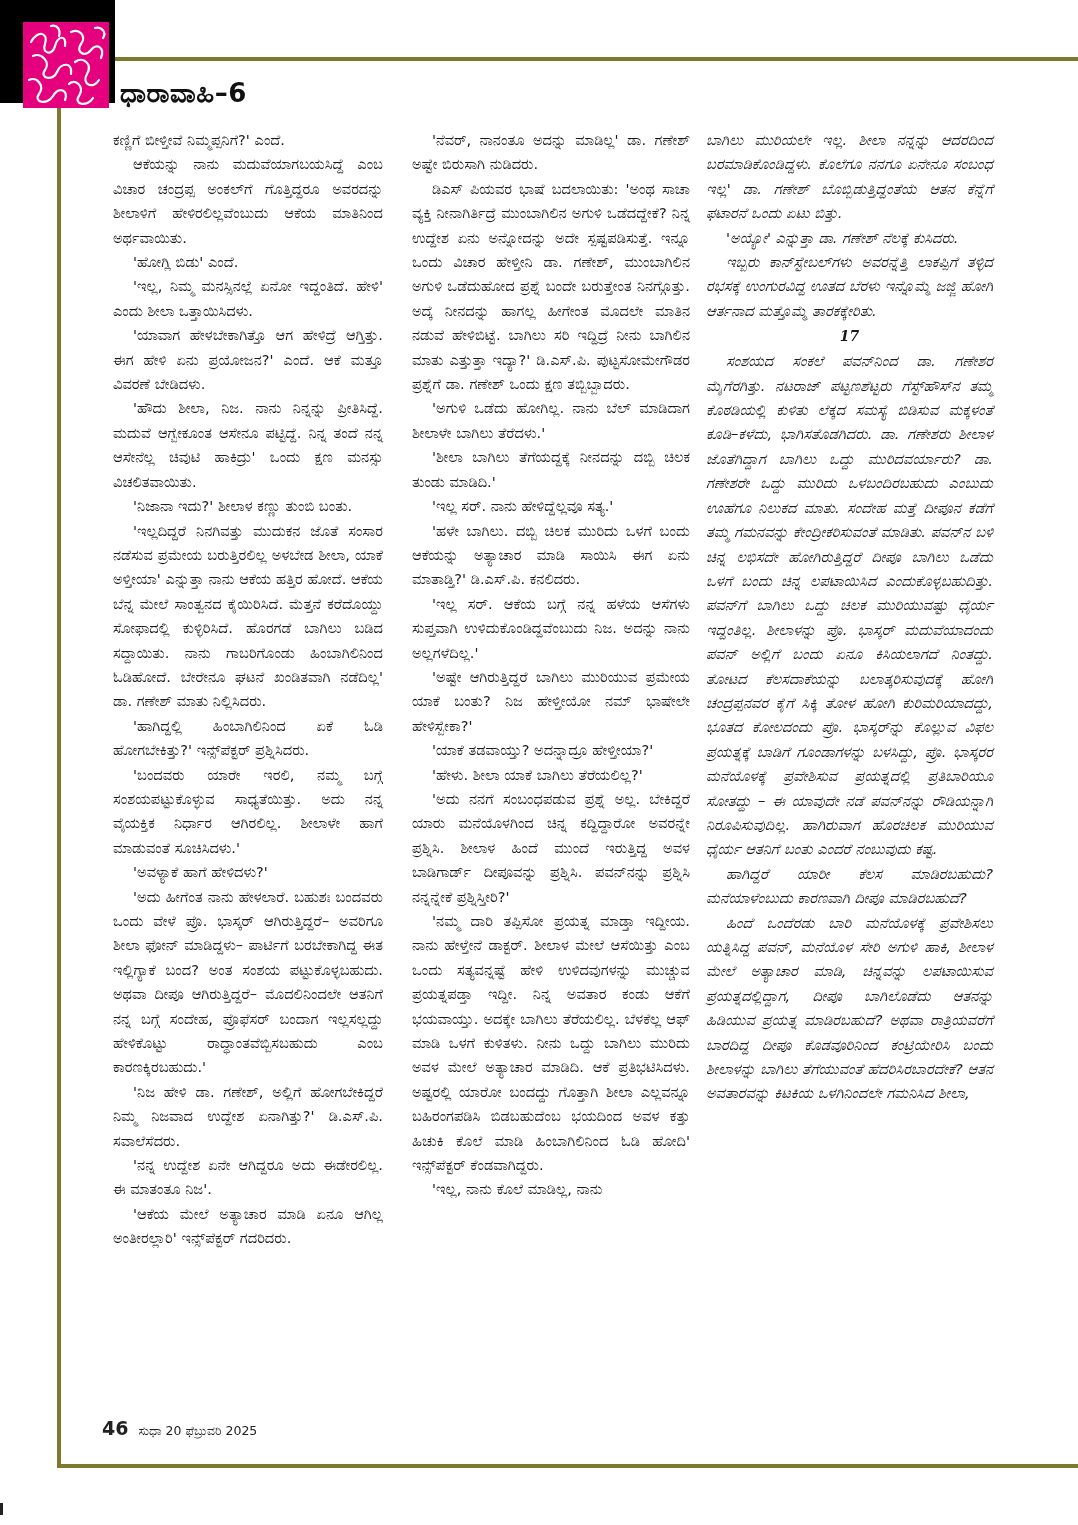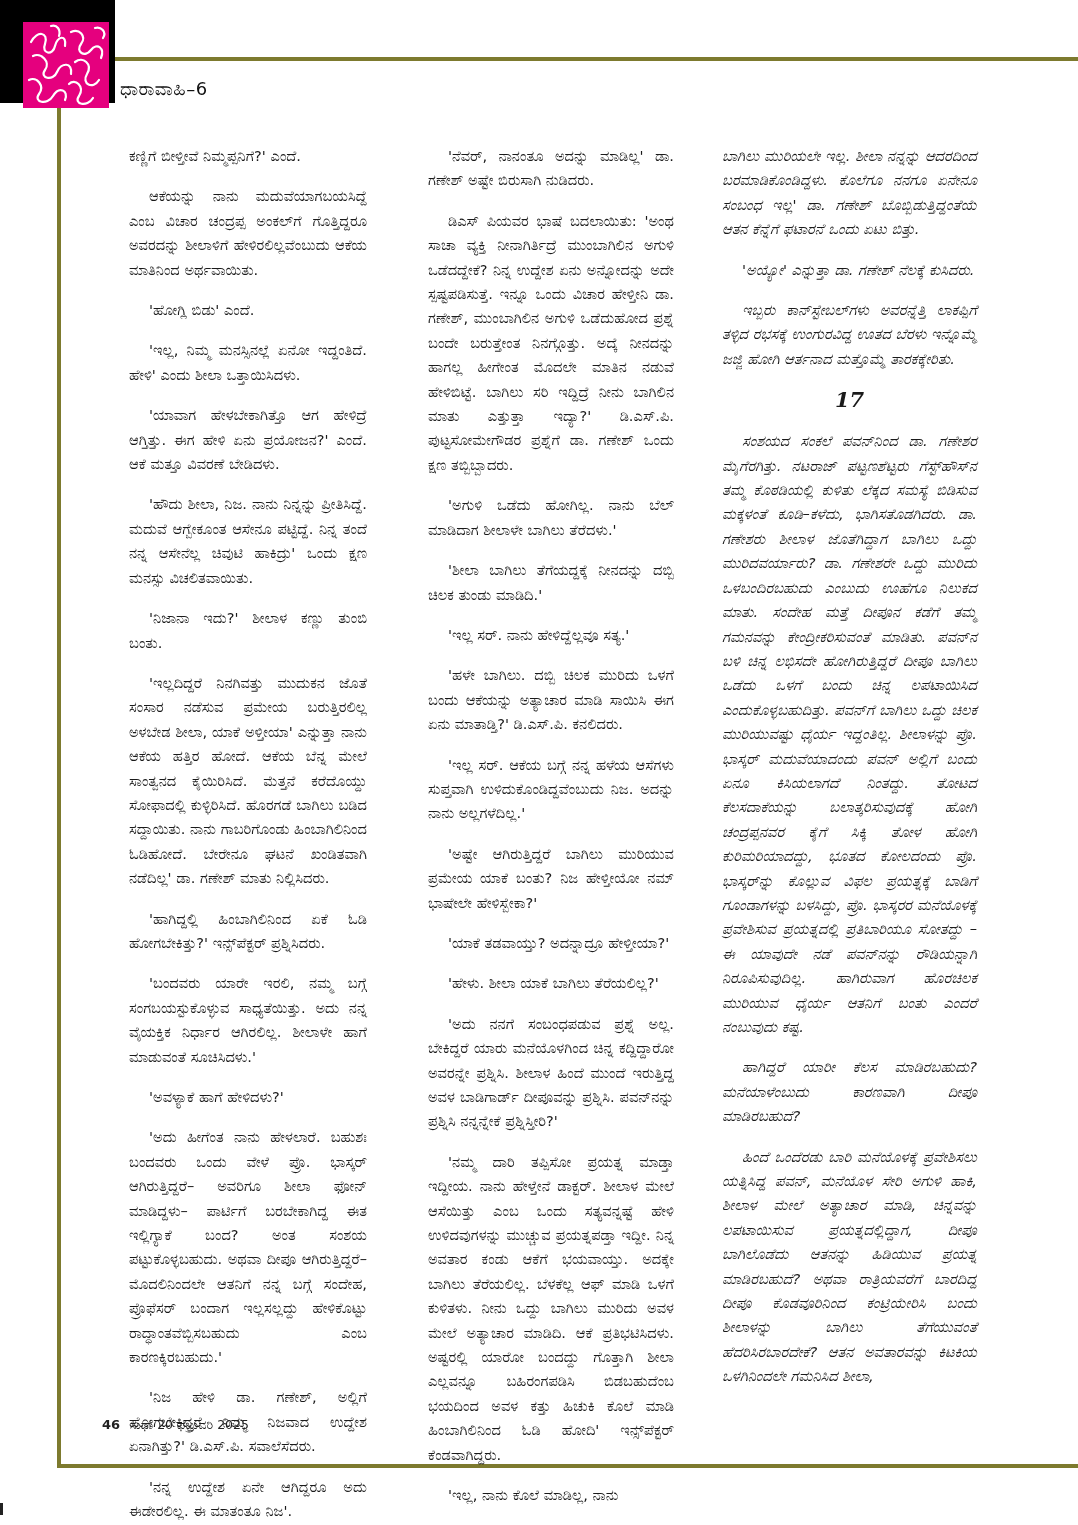--- a/index.html
+++ b/index.html
@@ -10,7 +10,7 @@
   .rule-top { position:absolute; left:115px; top:57px; width:963px; height:4px; background:#7d7a2e; }
   .rule-left { position:absolute; left:57px; top:108px; width:4px; height:1360px; background:#7d7a2e; }
   .rule-bottom { position:absolute; left:57px; top:1464px; width:1021px; height:4px; background:#7d7a2e; }
-  .series-title { position:absolute; left:120px; top:78px; font-size:18px; color:#111; letter-spacing:0.5px; }
+  .series-title { position:absolute; left:120px; top:78px; font-size:26px; color:#111; letter-spacing:0.5px;font-weight:bold; }
   .column { position:absolute; top:128px; font-size:14.6px; line-height:24.4px; text-align:justify; }
   .col1 { left:113px; width:270px; }
   .col2 { left:412px; width:278px; }

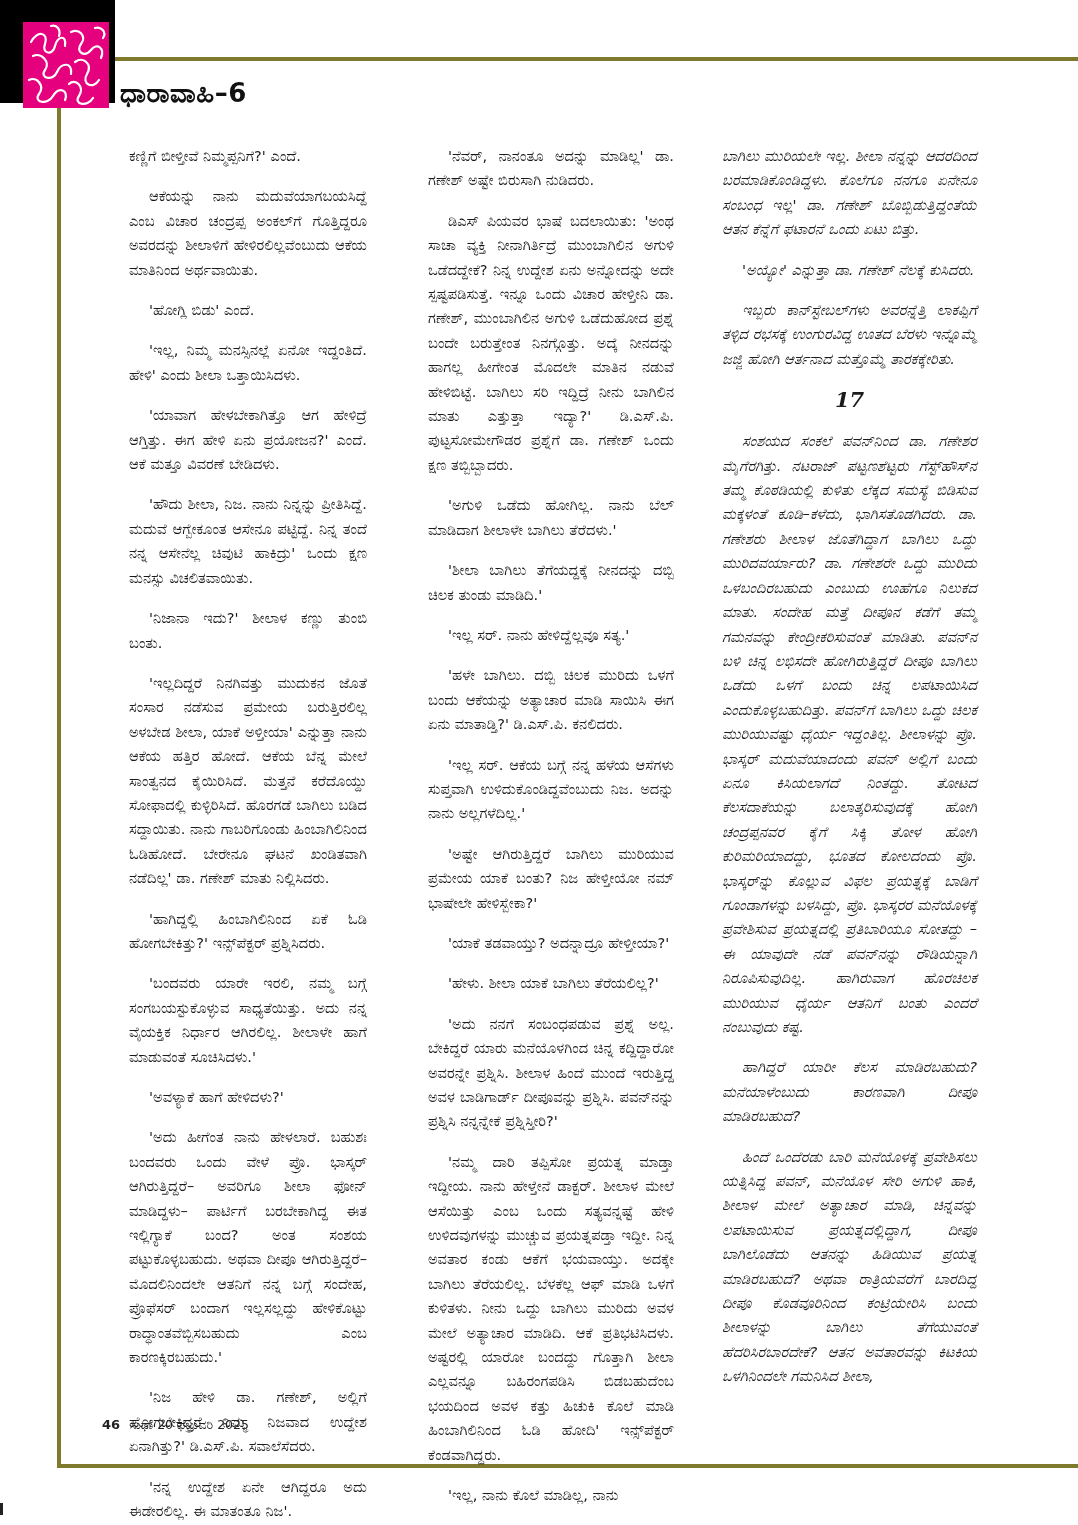--- a/index.html
+++ b/index.html
@@ -15,7 +15,7 @@
   .col1 { left:113px; width:270px; }
   .col2 { left:412px; width:278px; }
   .col3 { left:706px; width:287px;font-style:italic; }
-  .column p { margin:16px; text-indent:20px; }
+  .column p { margin:0; text-indent:20px; }
   .column p.noindent { text-indent:0; }
   .chapter-num { text-align:center; font-family:"DejaVu Serif","Liberation Serif",serif; font-weight:bold; font-size:21px; line-height:26px; text-indent:0 !important; }
   .footer { position:absolute; left:102px; top:1417px; font-size:12.5px; color:#222; }

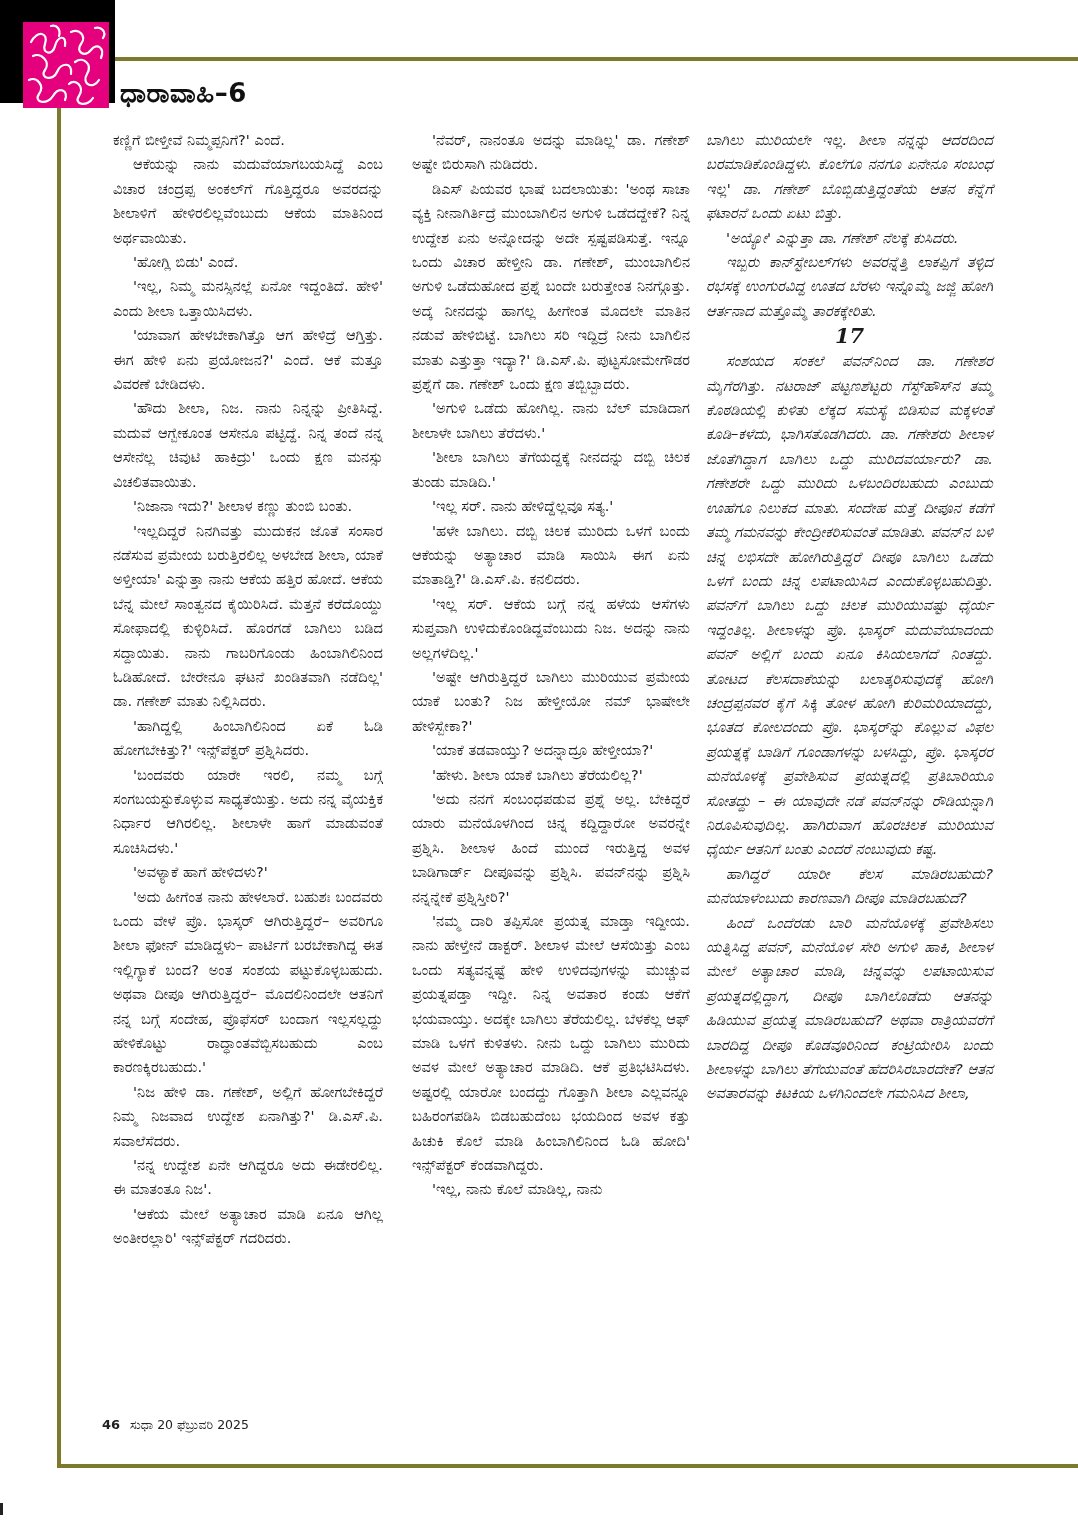--- a/index.html
+++ b/index.html
@@ -17,7 +17,7 @@
   .col3 { left:706px; width:287px;font-style:italic; }
   .column p { margin:0; text-indent:20px; }
   .column p.noindent { text-indent:0; }
-  .chapter-num { text-align:center; font-family:"DejaVu Serif","Liberation Serif",serif; font-weight:bold; font-size:21px; line-height:26px; text-indent:0 !important; }
+  .chapter-num { text-align:center; font-family:"DejaVu Serif","Liberation Serif",serif; font-weight:bold; font-size:14px; line-height:26px; text-indent:0 !important; }
   .footer { position:absolute; left:102px; top:1417px; font-size:12.5px; color:#222; }
   .footer .pg { font-weight:bold; font-size:13px; margin-right:6px; }
   .corner-mark { position:absolute; left:0; top:1503px; width:3px; height:12px; background:#222; }

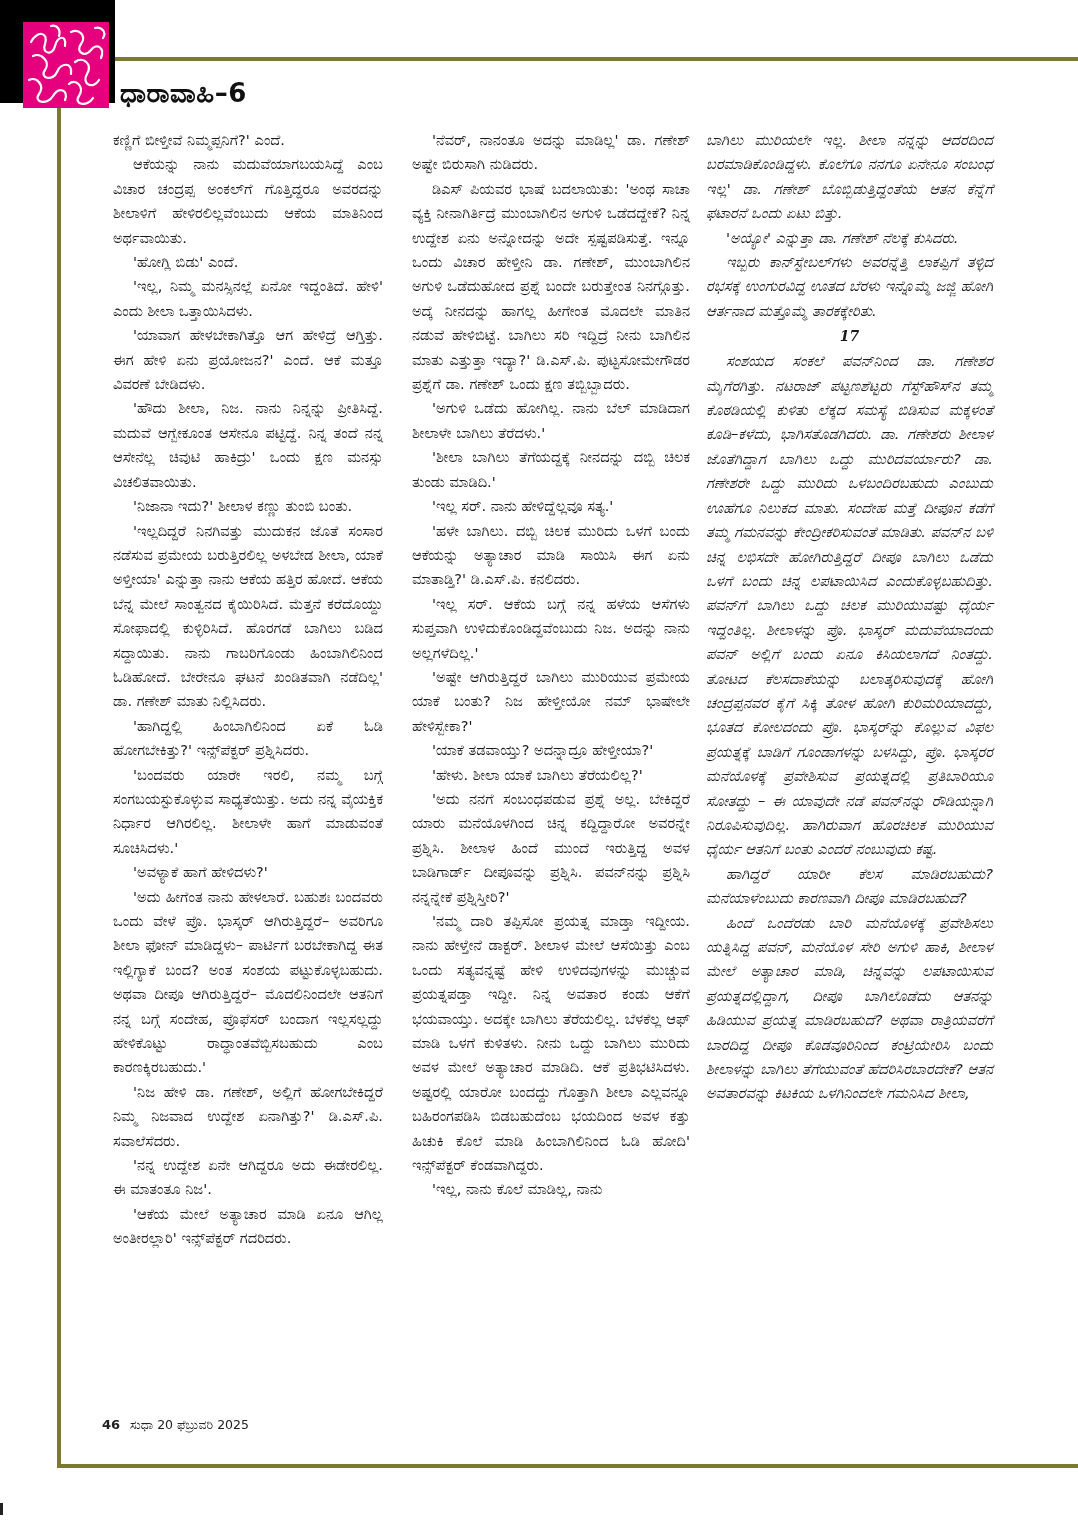--- a/index.html
+++ b/index.html
@@ -54,7 +54,7 @@
   <p>'ನಿಜಾನಾ ಇದು?' ಶೀಲಾಳ ಕಣ್ಣು ತುಂಬಿ ಬಂತು.</p>
   <p>'ಇಲ್ಲದಿದ್ದರೆ ನಿನಗಿವತ್ತು ಮುದುಕನ ಜೊತೆ ಸಂಸಾರ ನಡೆಸುವ ಪ್ರಮೇಯ ಬರುತ್ತಿರಲಿಲ್ಲ ಅಳಬೇಡ ಶೀಲಾ, ಯಾಕೆ ಅಳ್ತೀಯಾ' ಎನ್ನುತ್ತಾ ನಾನು ಆಕೆಯ ಹತ್ತಿರ ಹೋದೆ. ಆಕೆಯ ಬೆನ್ನ ಮೇಲೆ ಸಾಂತ್ವನದ ಕೈಯಿರಿಸಿದೆ. ಮೆತ್ತನೆ ಕರೆದೊಯ್ದು ಸೋಫಾದಲ್ಲಿ ಕುಳ್ಳಿರಿಸಿದೆ. ಹೊರಗಡೆ ಬಾಗಿಲು ಬಡಿದ ಸದ್ದಾಯಿತು. ನಾನು ಗಾಬರಿಗೊಂಡು ಹಿಂಬಾಗಿಲಿನಿಂದ ಓಡಿಹೋದೆ. ಬೇರೇನೂ ಘಟನೆ ಖಂಡಿತವಾಗಿ ನಡೆದಿಲ್ಲ' ಡಾ. ಗಣೇಶ್ ಮಾತು ನಿಲ್ಲಿಸಿದರು.</p>
   <p>'ಹಾಗಿದ್ದಲ್ಲಿ ಹಿಂಬಾಗಿಲಿನಿಂದ ಏಕೆ ಓಡಿ ಹೋಗಬೇಕಿತ್ತು?' ಇನ್ಸ್‌ಪೆಕ್ಟರ್ ಪ್ರಶ್ನಿಸಿದರು.</p>
-  <p>'ಬಂದವರು ಯಾರೇ ಇರಲಿ, ನಮ್ಮ ಬಗ್ಗೆ ಸಂಗಬಯಸ್ಟುಕೊಳ್ಳುವ ಸಾಧ್ಯತೆಯಿತ್ತು. ಅದು ನನ್ನ ವೈಯಕ್ತಿಕ ನಿರ್ಧಾರ ಆಗಿರಲಿಲ್ಲ. ಶೀಲಾಳೇ ಹಾಗೆ ಮಾಡುವಂತೆ ಸೂಚಿಸಿದಳು.'</p>
+  <p>'ಬಂದವರು ಯಾರೇ ಇರಲಿ, ನಮ್ಮ ಬಗ್ಗೆ ಸಂಶಯಪಟ್ಟುಕೊಳ್ಳುವ ಸಾಧ್ಯತೆಯಿತ್ತು. ಅದು ನನ್ನ ವೈಯಕ್ತಿಕ ನಿರ್ಧಾರ ಆಗಿರಲಿಲ್ಲ. ಶೀಲಾಳೇ ಹಾಗೆ ಮಾಡುವಂತೆ ಸೂಚಿಸಿದಳು.'</p>
   <p>'ಅವಳ್ಯಾಕೆ ಹಾಗೆ ಹೇಳಿದಳು?'</p>
   <p>'ಅದು ಹೀಗೆಂತ ನಾನು ಹೇಳಲಾರೆ. ಬಹುಶಃ ಬಂದವರು ಒಂದು ವೇಳೆ ಪ್ರೊ. ಭಾಸ್ಕರ್ ಆಗಿರುತ್ತಿದ್ದರೆ– ಅವರಿಗೂ ಶೀಲಾ ಫೋನ್ ಮಾಡಿದ್ದಳು– ಪಾರ್ಟಿಗೆ ಬರಬೇಕಾಗಿದ್ದ ಈತ ಇಲ್ಲಿಗ್ಯಾಕೆ ಬಂದ? ಅಂತ ಸಂಶಯ ಪಟ್ಟುಕೊಳ್ಳಬಹುದು. ಅಥವಾ ದೀಪೂ ಆಗಿರುತ್ತಿದ್ದರೆ– ಮೊದಲಿನಿಂದಲೇ ಆತನಿಗೆ ನನ್ನ ಬಗ್ಗೆ ಸಂದೇಹ, ಪ್ರೊಫೆಸರ್ ಬಂದಾಗ ಇಲ್ಲಸಲ್ಲದ್ದು ಹೇಳಿಕೊಟ್ಟು ರಾದ್ಧಾಂತವೆಬ್ಬಿಸಬಹುದು ಎಂಬ ಕಾರಣಕ್ಕಿರಬಹುದು.'</p>
   <p>'ನಿಜ ಹೇಳಿ ಡಾ. ಗಣೇಶ್, ಅಲ್ಲಿಗೆ ಹೋಗಬೇಕಿದ್ದರೆ ನಿಮ್ಮ ನಿಜವಾದ ಉದ್ದೇಶ ಏನಾಗಿತ್ತು?' ಡಿ.ಎಸ್.ಪಿ. ಸವಾಲೆಸೆದರು.</p>

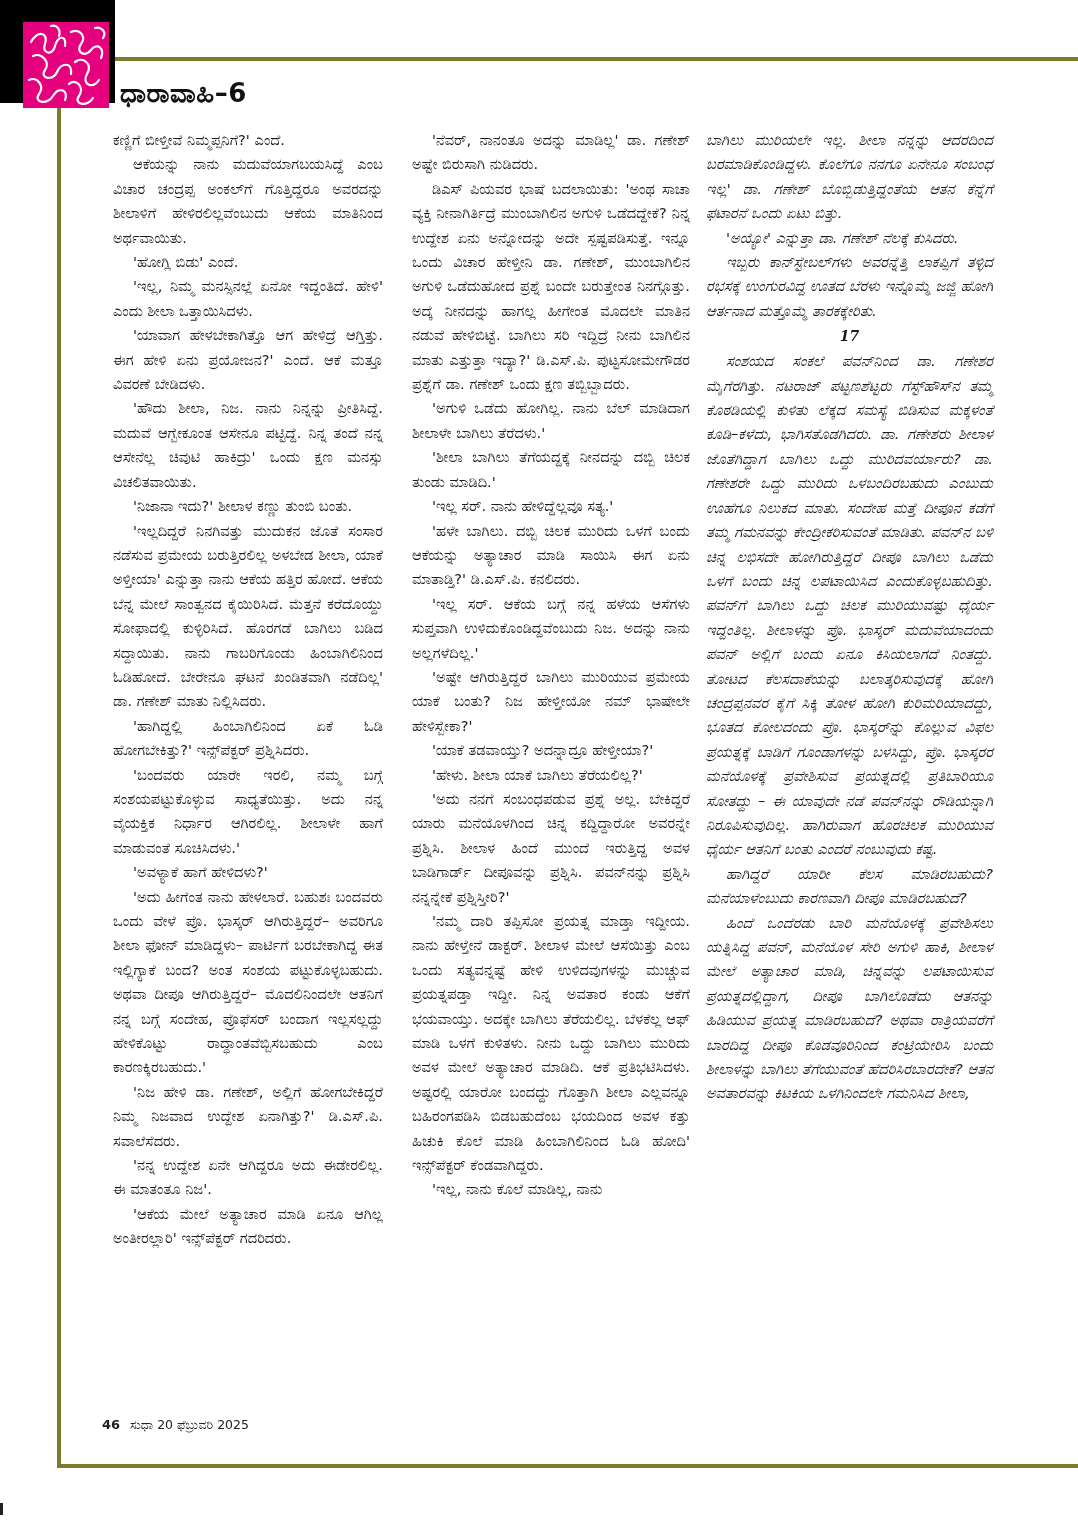--- a/index.html
+++ b/index.html
@@ -19,7 +19,7 @@
   .column p.noindent { text-indent:0; }
   .chapter-num { text-align:center; font-family:"DejaVu Serif","Liberation Serif",serif; font-weight:bold; font-size:14px; line-height:26px; text-indent:0 !important; }
   .footer { position:absolute; left:102px; top:1417px; font-size:12.5px; color:#222; }
-  .footer .pg { font-weight:bold; font-size:13px; margin-right:6px; }
+  .footer .pg { font-weight:bold; font-size:19px; margin-right:6px; }
   .corner-mark { position:absolute; left:0; top:1503px; width:3px; height:12px; background:#222; }
 </style>
 </head>

